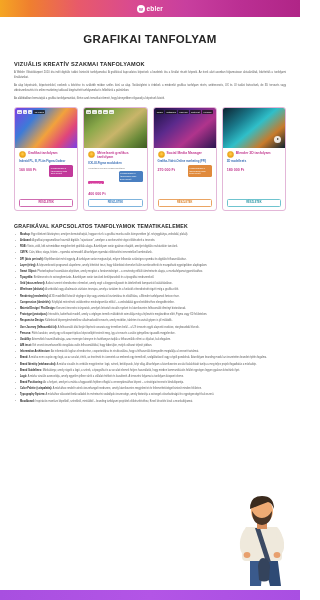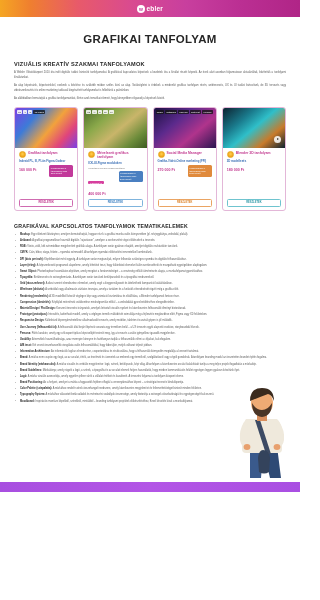--- a/index.html
+++ b/index.html
@@ -9,7 +9,7 @@
     background: #ffffff;
     overflow: hidden;
   }
-  .page { position: relative; width: 300px; height: 492px; background:#fff; }
+  .page { position: relative; width: 300px; height: 600px; background:#fff; }
 
   
   .topbar {

